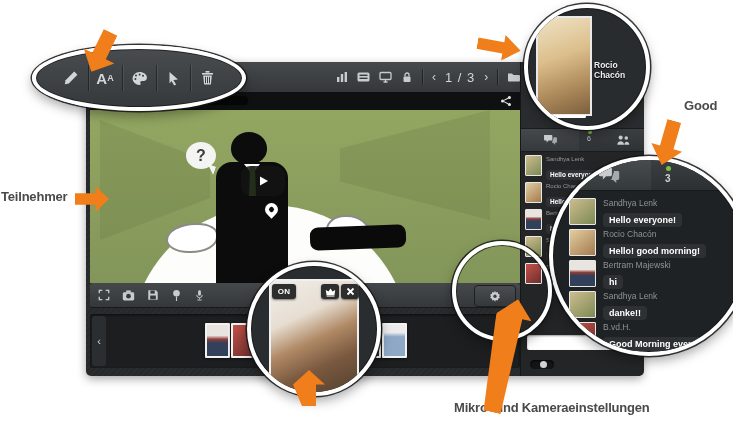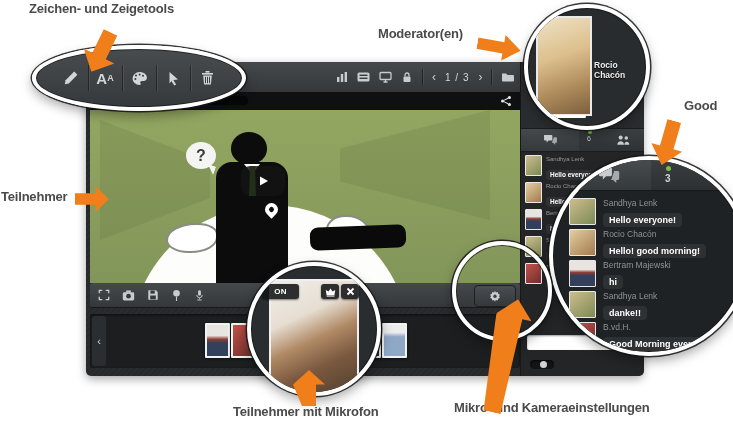--- a/index.html
+++ b/index.html
@@ -434,7 +434,6 @@
 
   <div id="cb-gear" class="bubble"></div>
 
-  <div class="lbl" style="left:29px;top:1px;">Zeichen- und Zeigetools</div>
   <div class="lbl" style="left:378px;top:26px;">Moderator(en)</div>
   <div class="lbl" style="left:684px;top:98px;">Good</div>
   <div class="lbl" style="left:1px;top:189px;">Teilnehmer</div>

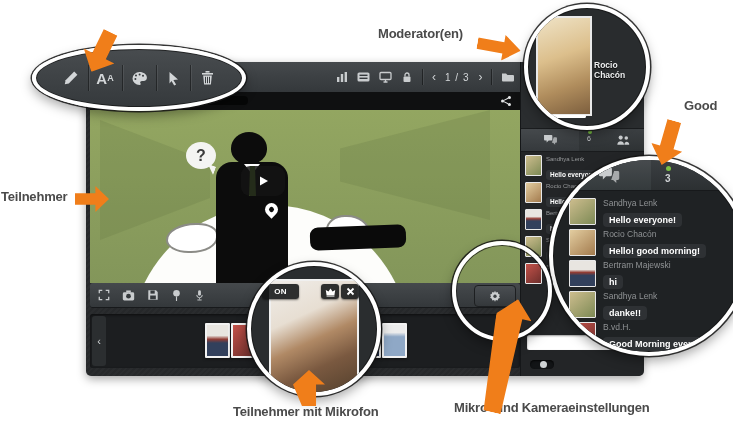--- a/index.html
+++ b/index.html
@@ -434,7 +434,6 @@
 
   <div id="cb-gear" class="bubble"></div>
 
-  <div class="lbl" style="left:378px;top:26px;">Moderator(en)</div>
   <div class="lbl" style="left:684px;top:98px;">Good</div>
   <div class="lbl" style="left:1px;top:189px;">Teilnehmer</div>
   <div class="lbl" style="left:233px;top:404px;">Teilnehmer mit Mikrofon</div>

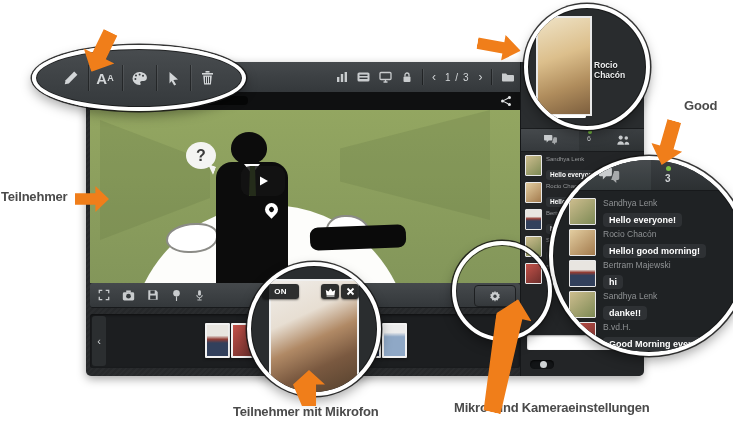--- a/index.html
+++ b/index.html
@@ -21,7 +21,7 @@
   #topbar{position:absolute;left:0;top:0;width:557px;height:30px;border-radius:5px 5px 0 0;}
   .tbrow{position:absolute;display:flex;align-items:center;height:30px;gap:9px;color:#c9ccce;}
   .sep{width:1px;height:16px;background:rgba(0,0,0,.45);box-shadow:1px 0 0 rgba(255,255,255,.07);}
-  .navtxt{font-size:10px;color:#d3d6d8;letter-spacing:1px;}
+  .navtxt{font-size:13px;color:#d3d6d8;letter-spacing:1px;}
   .chev{font-size:12px;color:#cfd2d4;line-height:1;cursor:default;}
   .ic{display:inline-flex;align-items:center;justify-content:center;color:#c9ccce;}
   .ic svg{display:block;}

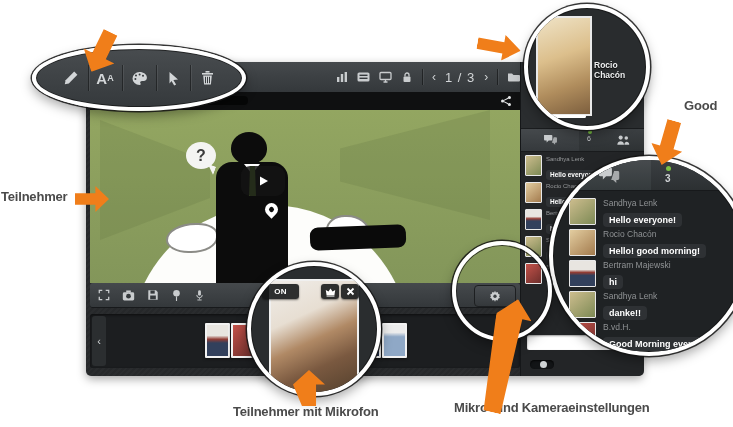--- a/index.html
+++ b/index.html
@@ -110,7 +110,7 @@
              background:linear-gradient(155deg,#f0ede9 0%,#e7ded2 32%,#b08965 52%,#7a5940 72%,#53402d 100%);}
   .pbtn{position:absolute;top:18px;height:15px;background:rgba(18,20,22,.88);border-radius:3px;color:#fff;
         display:flex;align-items:center;justify-content:center;box-shadow:0 1px 2px rgba(0,0,0,.5);}
-  #btn-on{left:11px;width:37px;font-size:8px;font-weight:bold;letter-spacing:.3px;}
+  #btn-on{left:21px;width:24px;font-size:8px;font-weight:bold;letter-spacing:.3px;}
   #btn-crown{left:70px;width:18px;}
   #btn-x{left:90px;width:18px;}
   

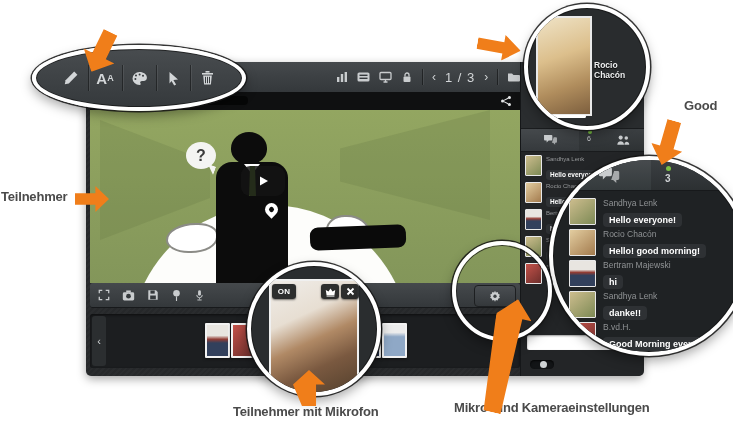--- a/index.html
+++ b/index.html
@@ -436,7 +436,6 @@
 
   <div class="lbl" style="left:684px;top:98px;">Good</div>
   <div class="lbl" style="left:1px;top:189px;">Teilnehmer</div>
-  <div class="lbl" style="left:233px;top:404px;">Teilnehmer mit Mikrofon</div>
   <div class="lbl" style="left:454px;top:400px;">Mikro- und Kameraeinstellungen</div>
 
   <div class="arrow ar-down" style="left:84px;top:30px;width:34px;height:44px;transform:rotate(26deg);"></div>

